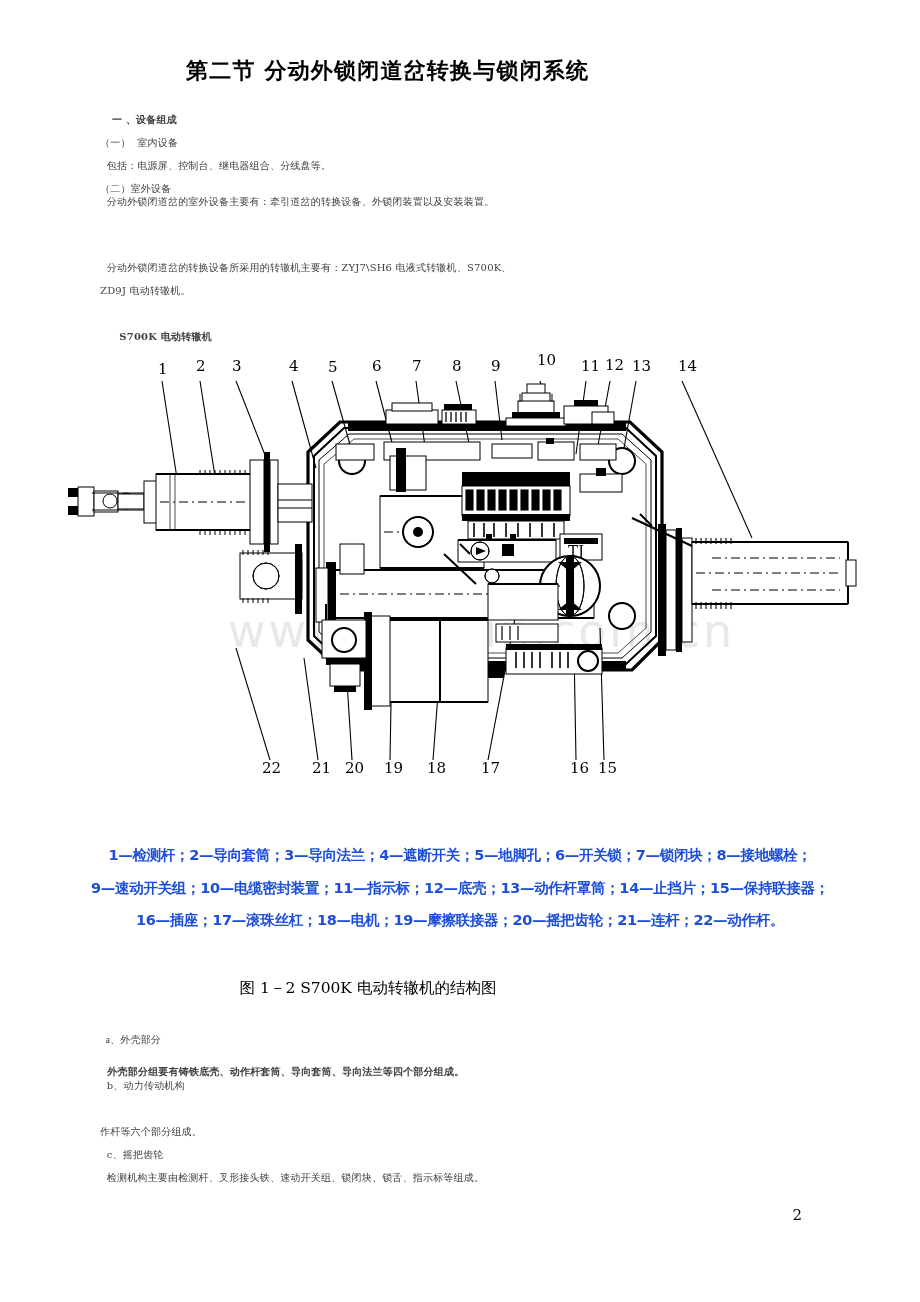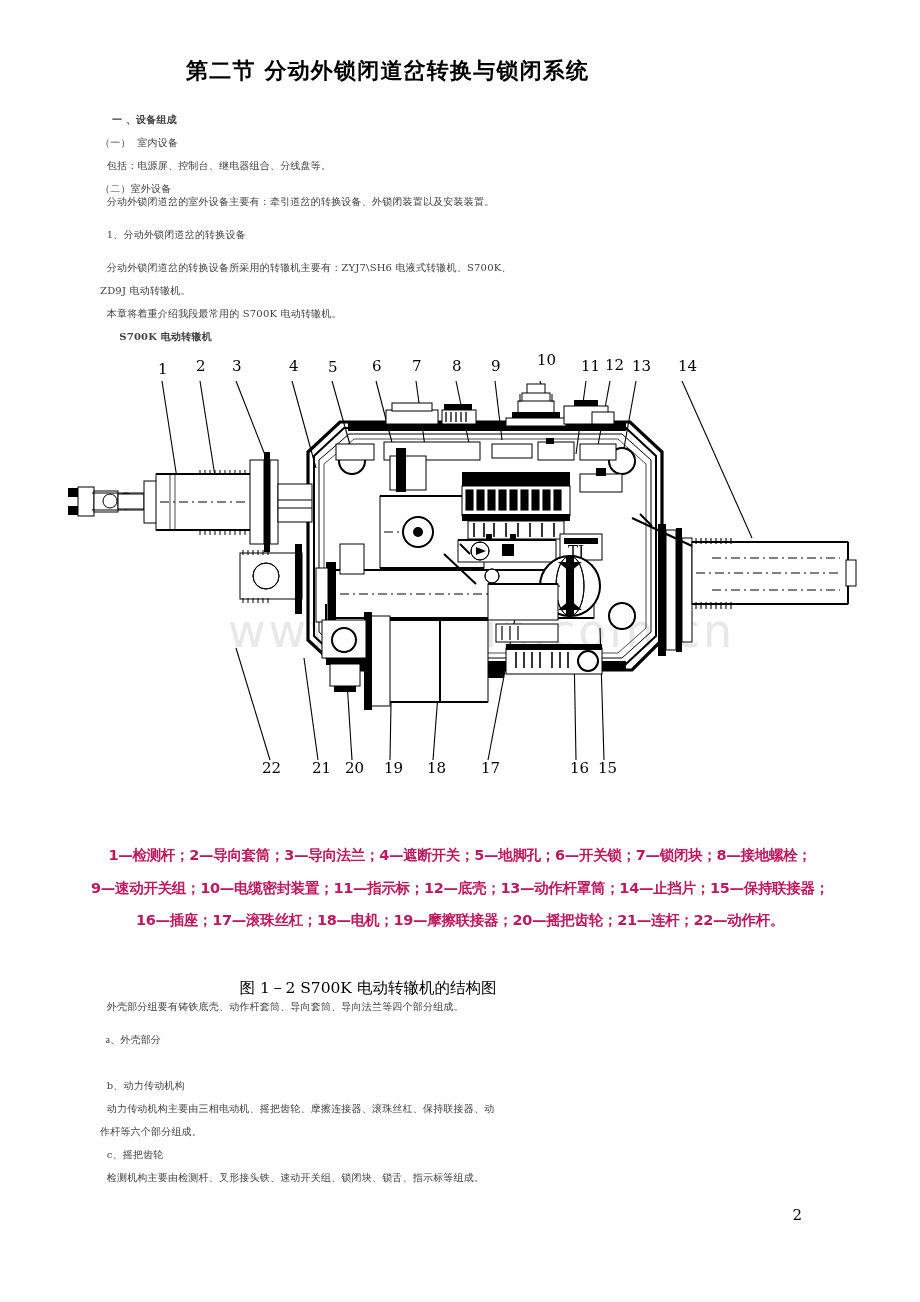--- a/index.html
+++ b/index.html
@@ -109,7 +109,6 @@
   <div class="tx" style="left:100px; top:154px;">  包括：电源屏、控制台、继电器组合、分线盘等。</div>
   <div class="tx" style="left:100px; top:177px;">（二）室外设备</div>
   <div class="tx" style="left:100px; top:184px;margin-top:6px;">  分动外锁闭道岔的室外设备主要有：牵引道岔的转换设备、外锁闭装置以及安装装置。</div>
-  <div class="tx" style="left:100px; top:223px;">  1、分动外锁闭道岔的转换设备</div>
   <div class="tx" style="left:100px; top:256px;">  分动外锁闭道岔的转换设备所采用的转辙机主要有：ZYJ7\SH6 电液式转辙机、S700K、</div>
   <div class="tx" style="left:100px; top:279px;">ZD9J 电动转辙机。</div>
   <div class="tx" style="left:100px; top:302px;">  本章将着重介绍我段最常用的 S700K 电动转辙机。</div>

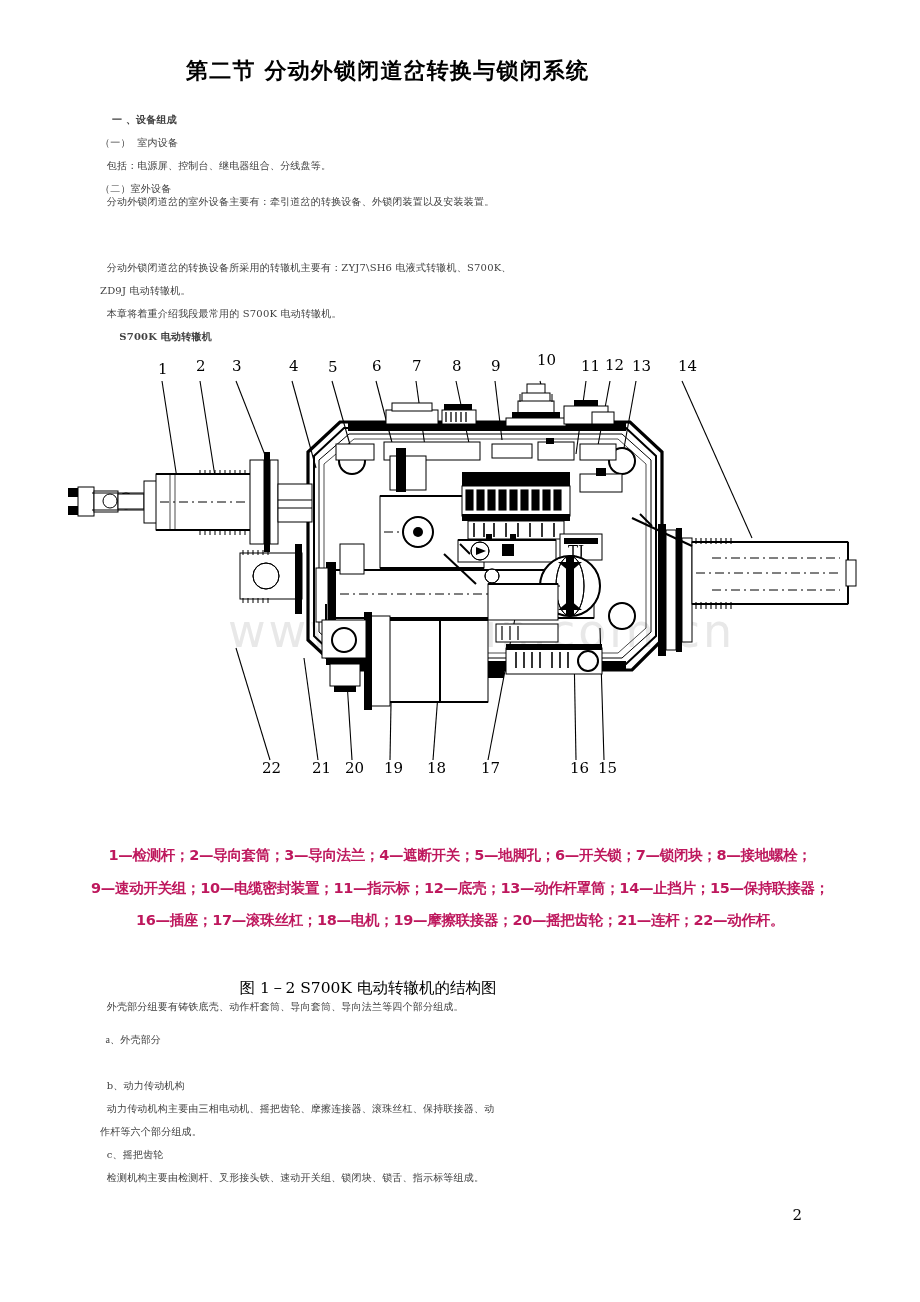--- a/index.html
+++ b/index.html
@@ -111,7 +111,6 @@
   <div class="tx" style="left:100px; top:184px;margin-top:6px;">  分动外锁闭道岔的室外设备主要有：牵引道岔的转换设备、外锁闭装置以及安装装置。</div>
   <div class="tx" style="left:100px; top:256px;">  分动外锁闭道岔的转换设备所采用的转辙机主要有：ZYJ7\SH6 电液式转辙机、S700K、</div>
   <div class="tx" style="left:100px; top:279px;">ZD9J 电动转辙机。</div>
-  <div class="tx" style="left:100px; top:302px;">  本章将着重介绍我段最常用的 S700K 电动转辙机。</div>
   <div class="tx bold" style="left:112px; top:325px;">  S700K 电动转辙机</div>
 
   <div class="watermark">www.htrixin.com.cn</div>

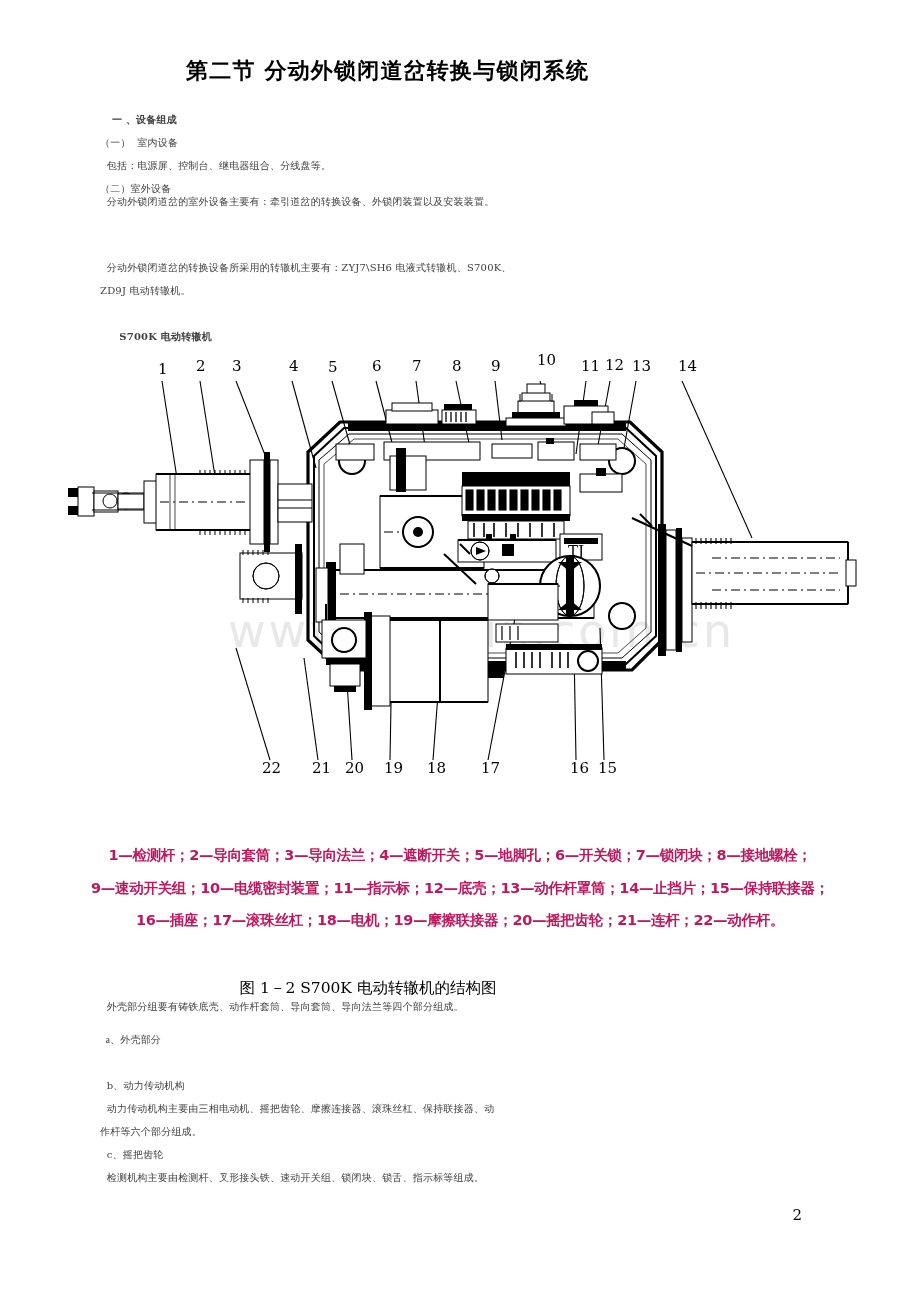--- a/index.html
+++ b/index.html
@@ -69,7 +69,7 @@
     font-weight: bold;
     font-size: 14.5px;
     letter-spacing: -0.3px;
-    color: #be185d;
+    color: #1d4ed8;
   }
   .legend-1 { top: 846px; }
   .legend-2 { top: 879px; }

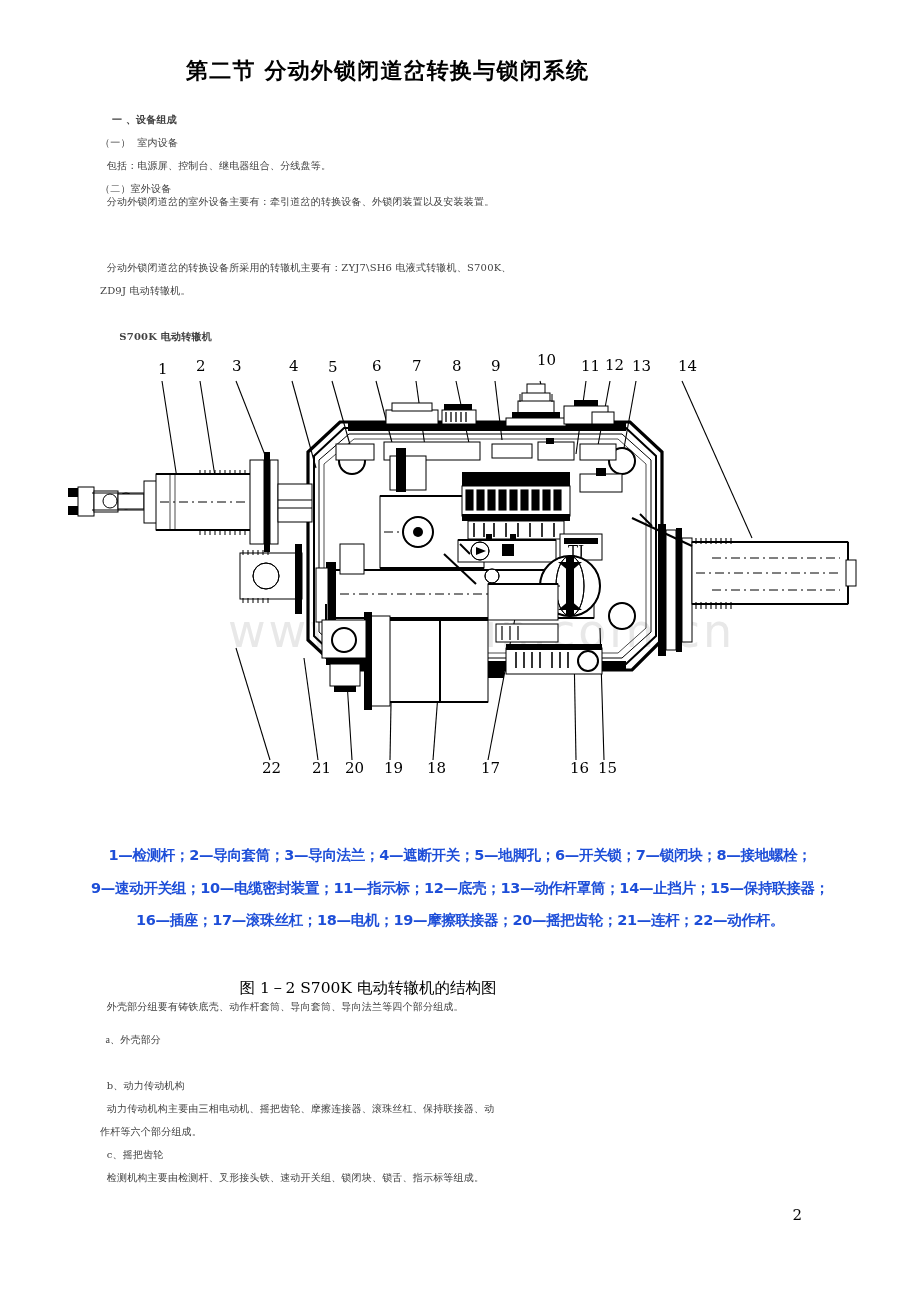--- a/index.html
+++ b/index.html
@@ -500,7 +500,7 @@
   <div class="figcaption">图 1－2    S700K 电动转辙机的结构图</div>
 
   <div class="tx" style="left:100px; top:1028px;font-family:Liberation Serif, serif;">  a、外壳部分</div>
-  <div class="tx" style="left:100px; top:995px;">  外壳部分组要有铸铁底壳、动作杆套筒、导向套筒、导向法兰等四个部分组成。</div>
+  <div class="tx" style="left:100px; top:1060px;font-weight:bold;">  外壳部分组要有铸铁底壳、动作杆套筒、导向套筒、导向法兰等四个部分组成。</div>
   <div class="tx" style="left:100px; top:1074px;text-align:center;">  b、动力传动机构</div>
   <div class="tx" style="left:100px; top:1097px;">  动力传动机构主要由三相电动机、摇把齿轮、摩擦连接器、滚珠丝杠、保持联接器、动</div>
   <div class="tx" style="left:100px; top:1120px;">作杆等六个部分组成。</div>

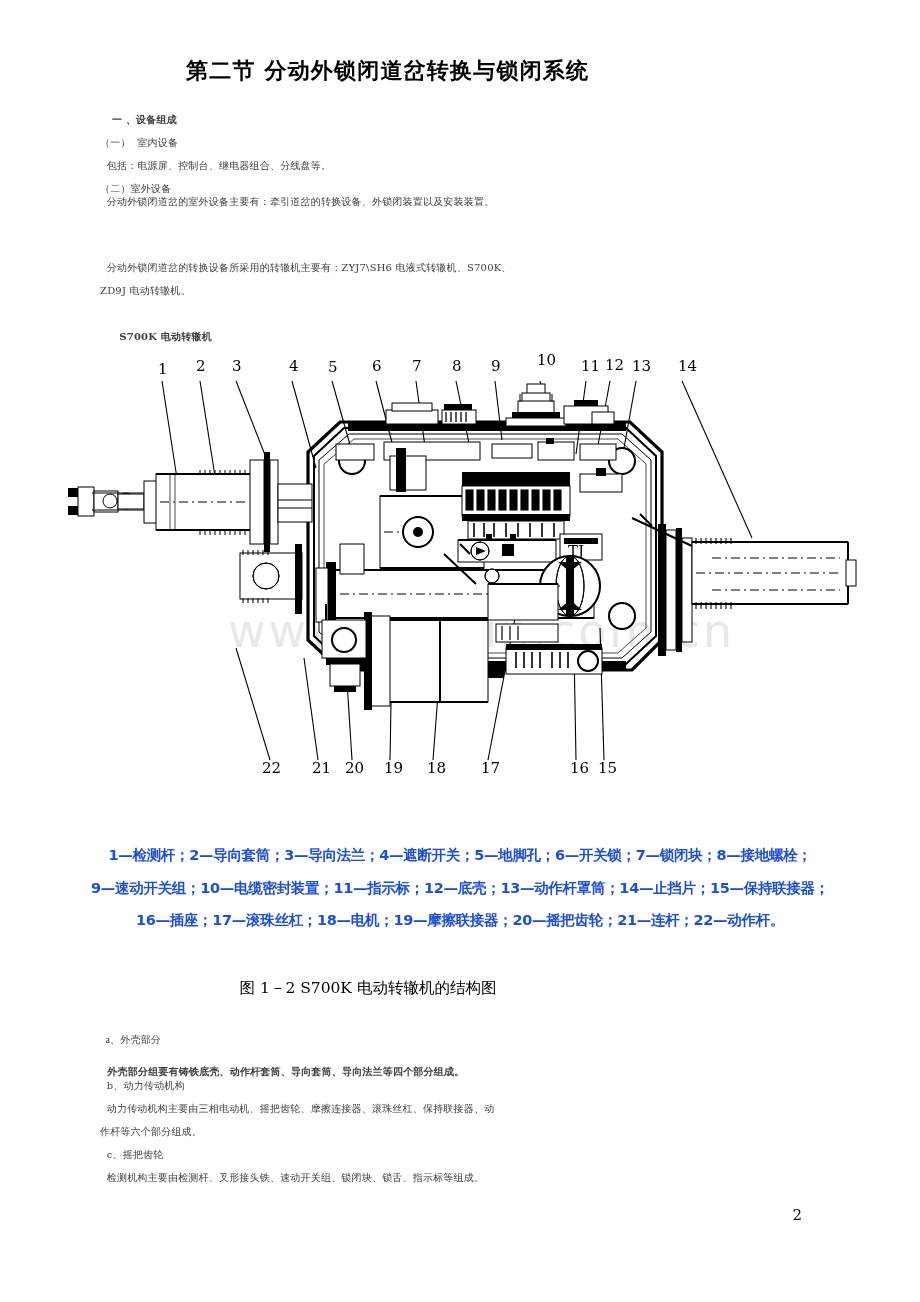--- a/index.html
+++ b/index.html
@@ -502,7 +502,6 @@
   <div class="tx" style="left:100px; top:1028px;font-family:Liberation Serif, serif;">  a、外壳部分</div>
   <div class="tx" style="left:100px; top:1060px;font-weight:bold;">  外壳部分组要有铸铁底壳、动作杆套筒、导向套筒、导向法兰等四个部分组成。</div>
   <div class="tx" style="left:100px; top:1074px;text-align:center;">  b、动力传动机构</div>
-  <div class="tx" style="left:100px; top:1097px;">  动力传动机构主要由三相电动机、摇把齿轮、摩擦连接器、滚珠丝杠、保持联接器、动</div>
   <div class="tx" style="left:100px; top:1120px;">作杆等六个部分组成。</div>
   <div class="tx" style="left:100px; top:1143px;">  c、摇把齿轮</div>
   <div class="tx" style="left:100px; top:1166px;">  检测机构主要由检测杆、叉形接头铁、速动开关组、锁闭块、锁舌、指示标等组成。</div>

